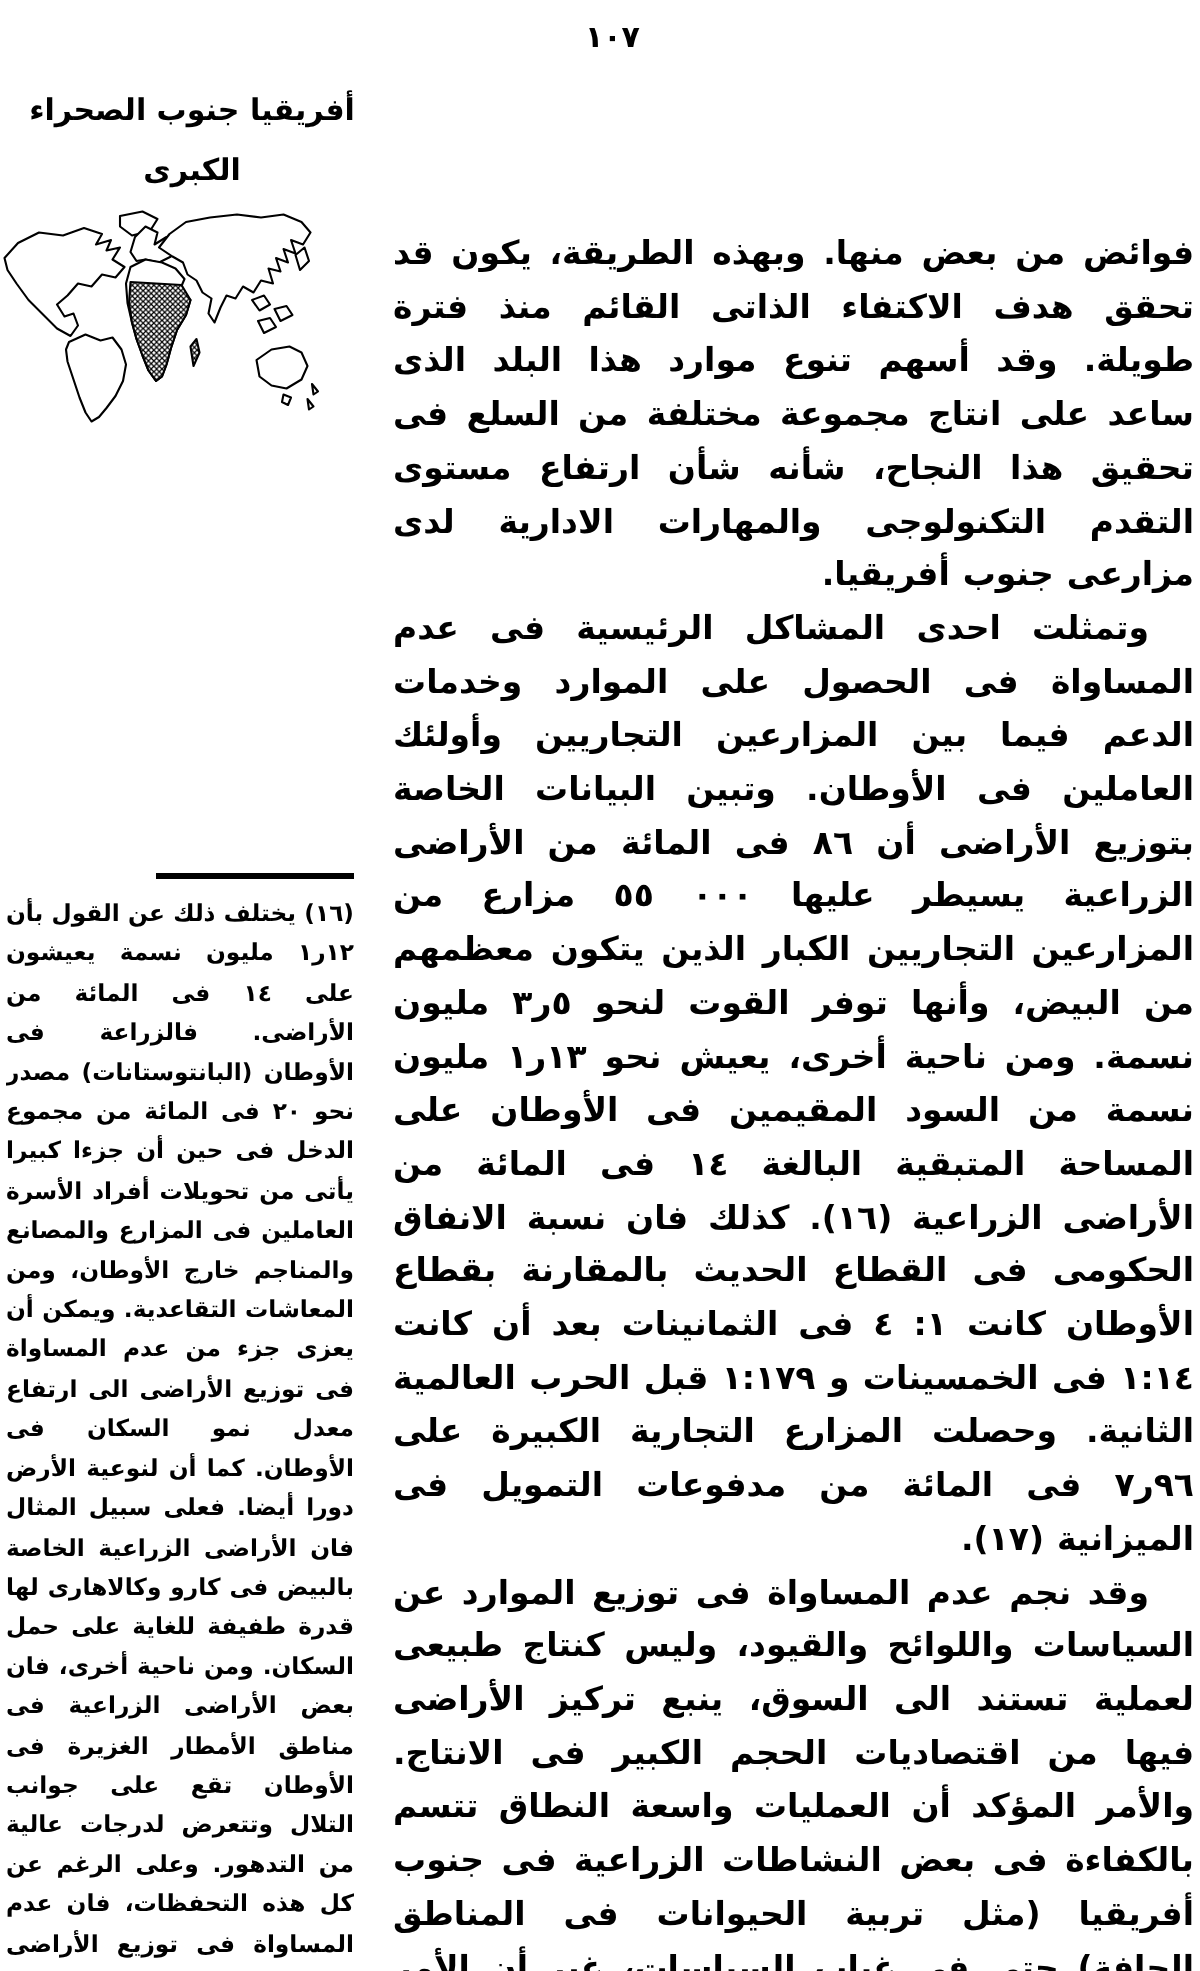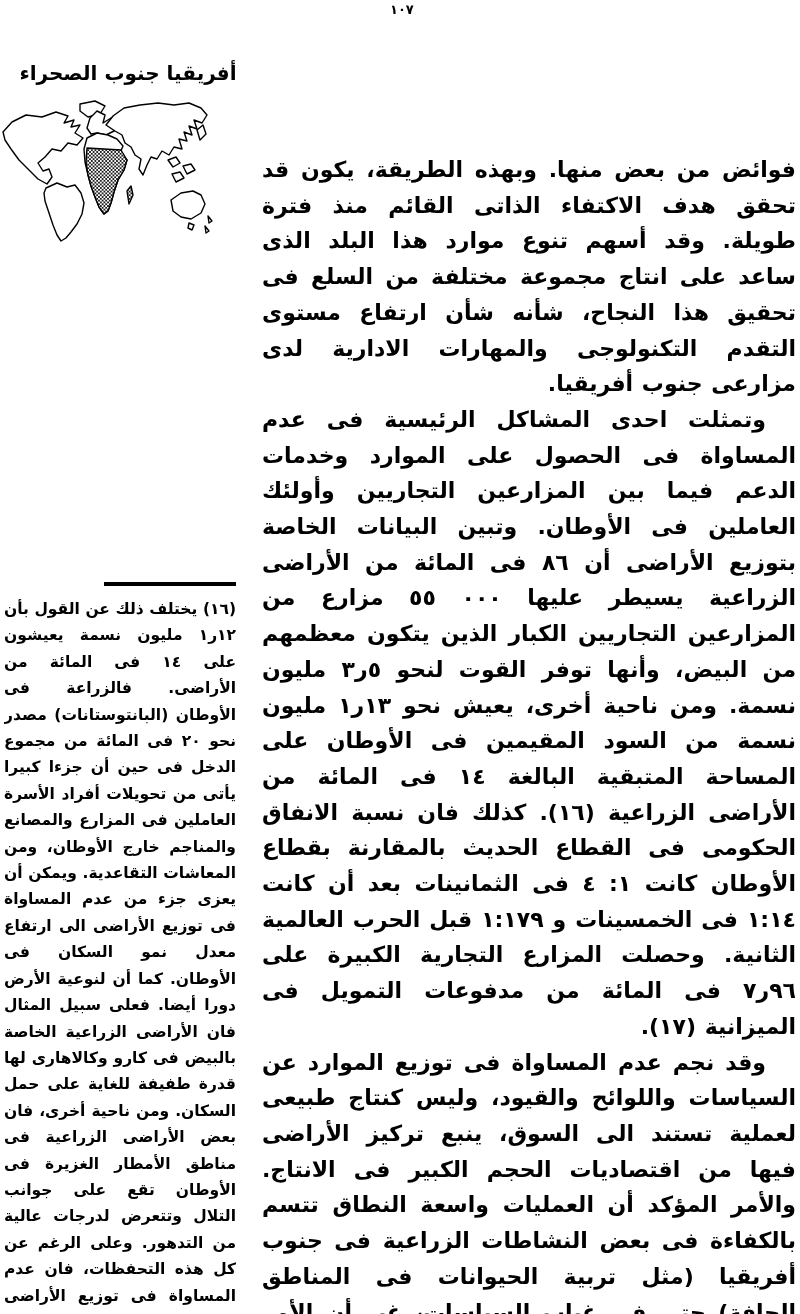--- a/index.html
+++ b/index.html
@@ -10,8 +10,8 @@
     font-family:"DejaVu Sans",sans-serif;
   }
   .page-number{
-    position:absolute;top:2px;left:390px;
-    font-size:13px;font-weight:bold;direction:rtl;
+    position:absolute;top:12px;left:390px;
+    font-size:20px;font-weight:bold;direction:rtl;
   }
   .sidebar{
     position:absolute;left:0;top:62px;width:256px;

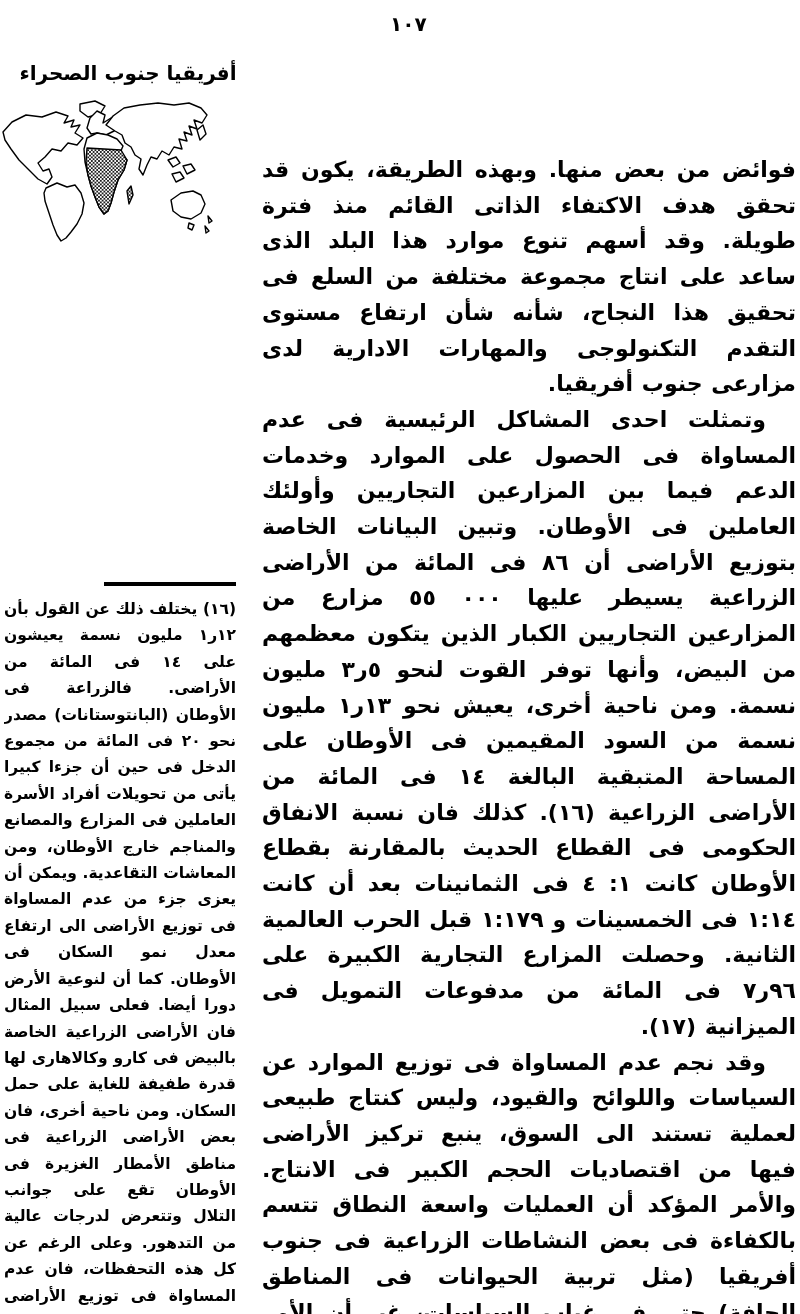--- a/index.html
+++ b/index.html
@@ -44,6 +44,7 @@
 
 <aside class="sidebar">
   <h2 class="t1">أفريقيا جنوب الصحراء</h2>
+  <h2 class="t2">الكبرى</h2>
   <div class="map-wrap">
     <svg width="256" height="148" viewBox="0 0 256 148">
       <defs>

